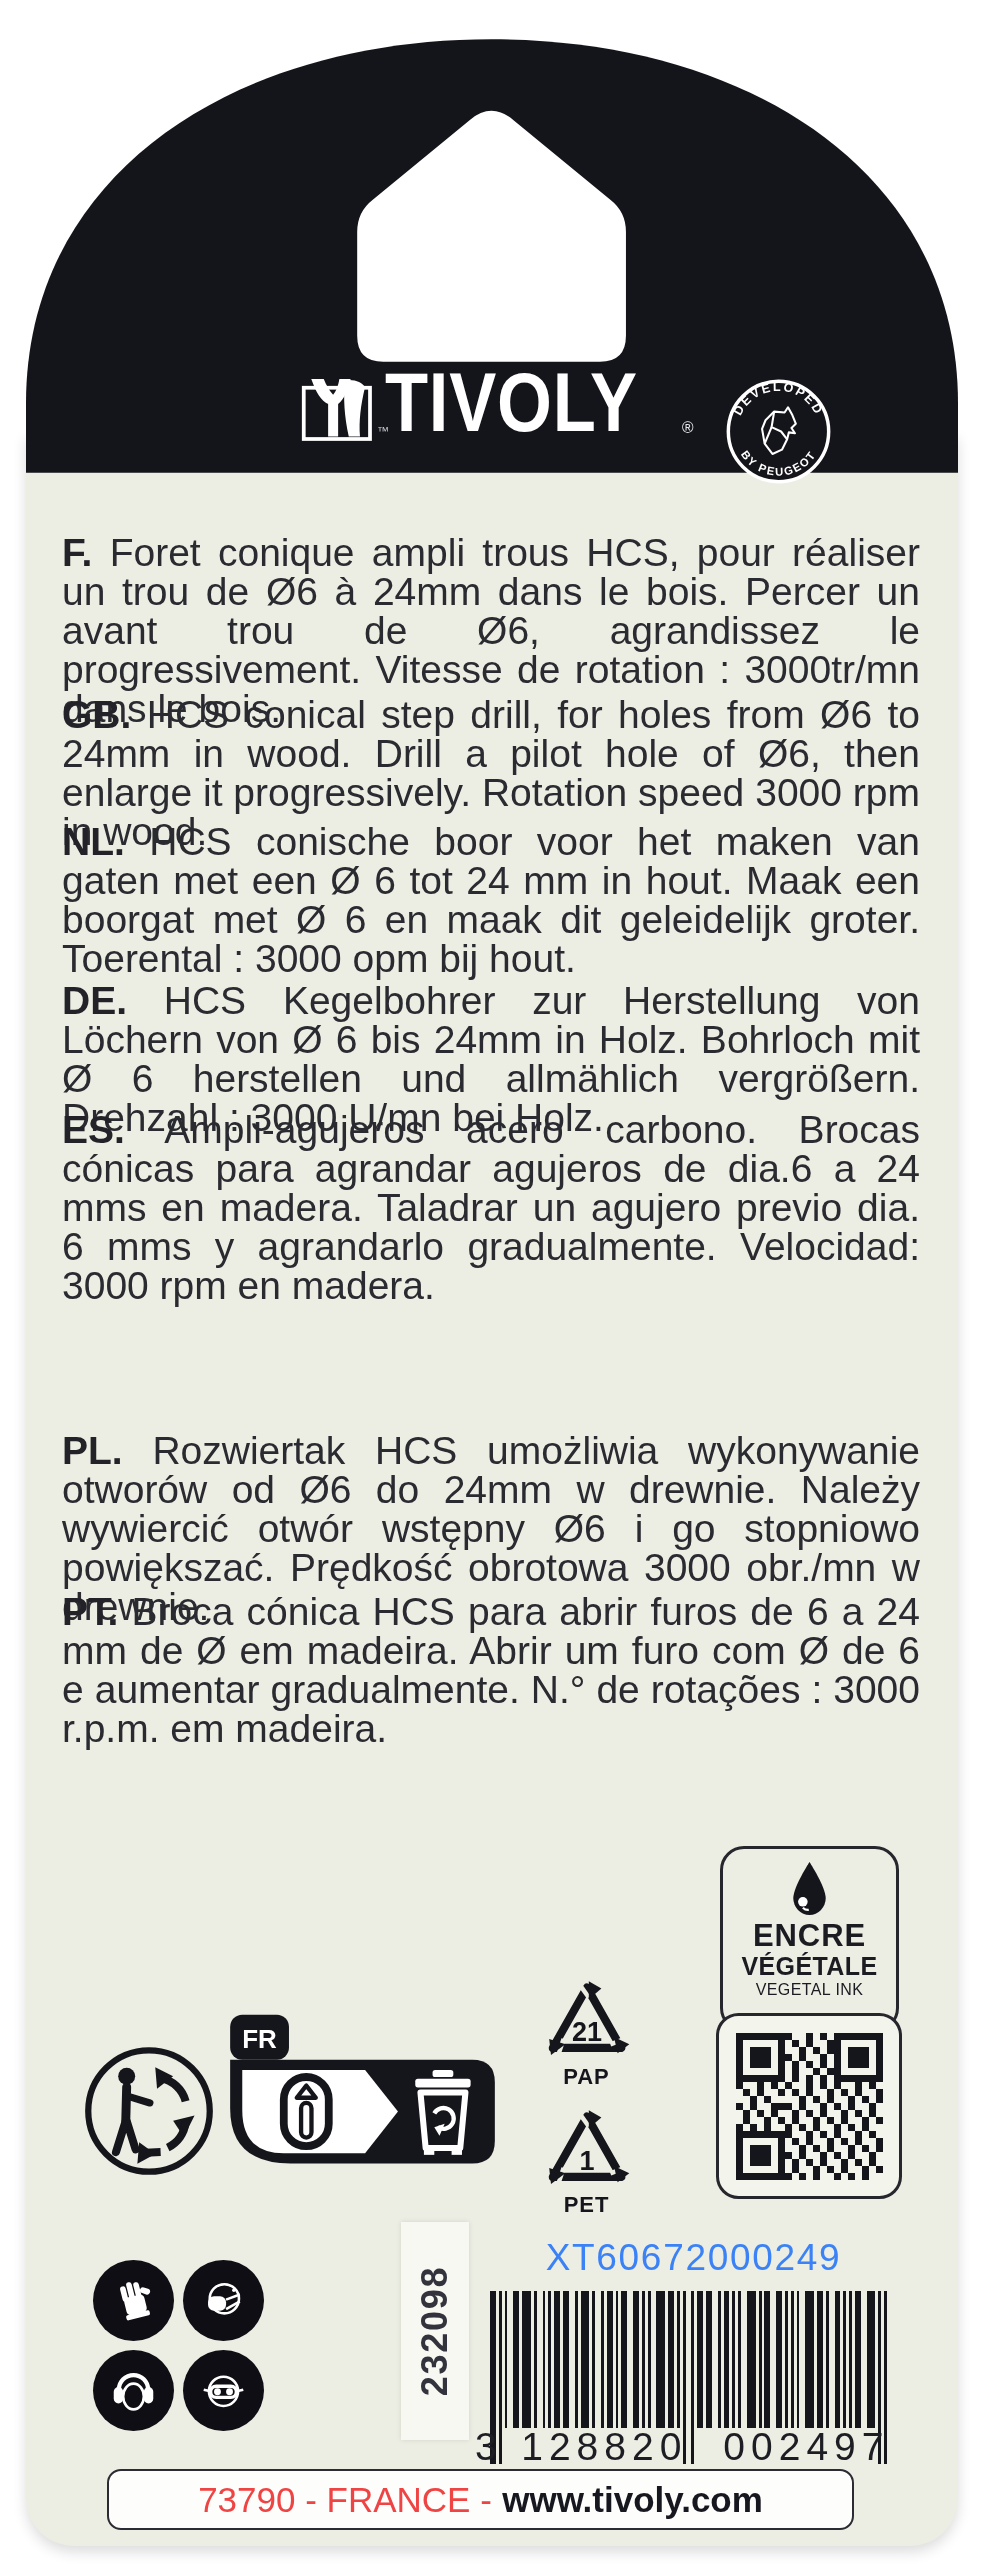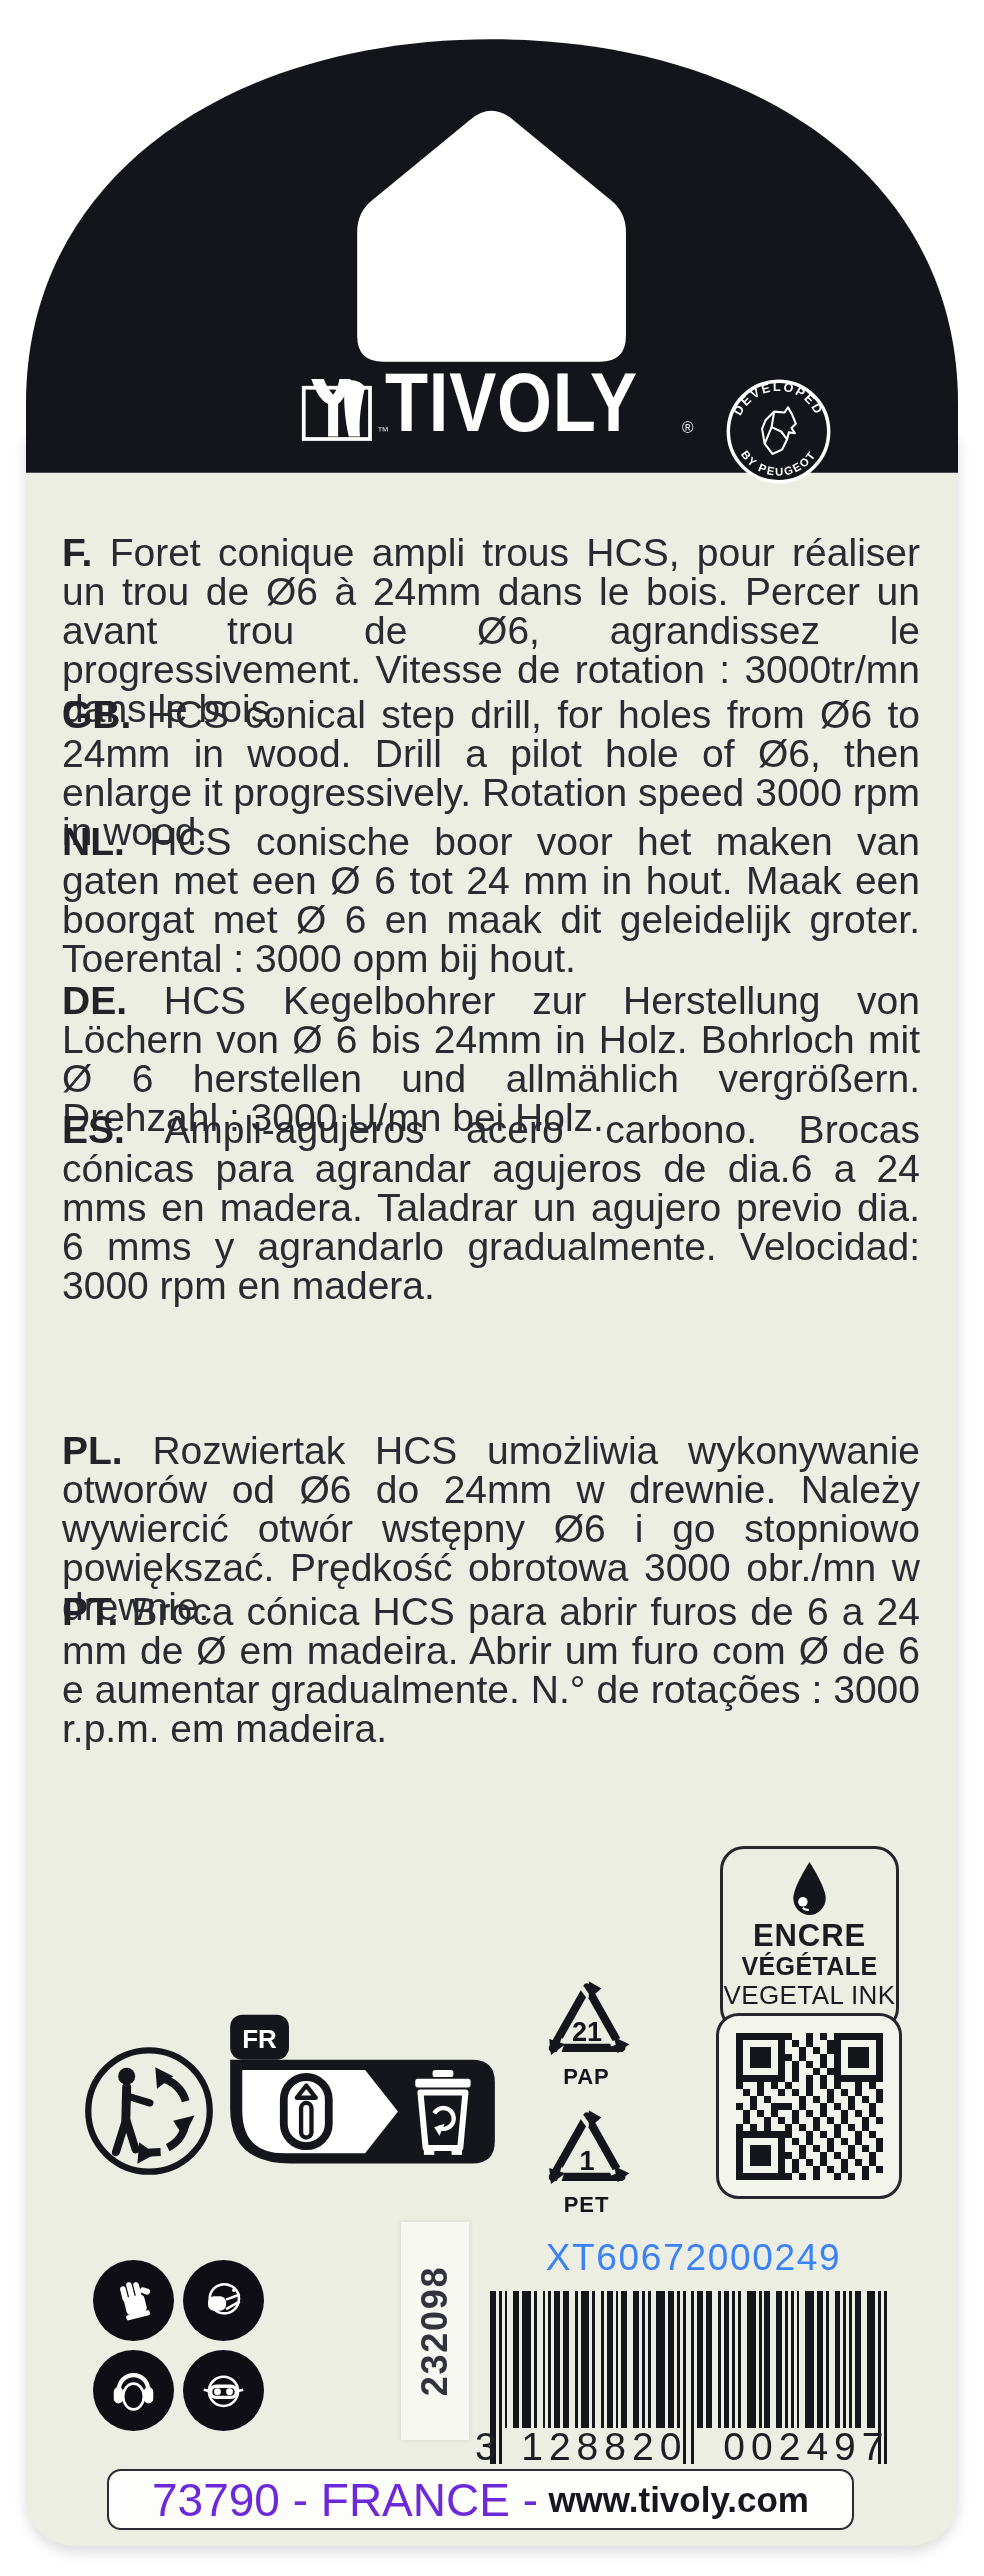--- a/index.html
+++ b/index.html
@@ -33,7 +33,7 @@
   .ink-badge svg{margin-top:10.4px;}
   .ink-title{font-size:31px;font-weight:700;letter-spacing:0.9px;color:#1b1b22;line-height:1.05;margin-top:1.7px;}
   .ink-subtitle{font-size:25px;font-weight:700;letter-spacing:0.4px;color:#1b1b22;line-height:1.1;}
-  .ink-caption{font-size:26px;font-weight:400;letter-spacing:0.4px;color:#1b1b22;line-height:1.2;}
+  .ink-caption{font-size:16px;font-weight:400;letter-spacing:0.4px;color:#1b1b22;line-height:1.2;}
 
   .triman{position:absolute;left:82px;top:2044px;}
   .fr-sorting{position:absolute;left:227px;top:2013px;}

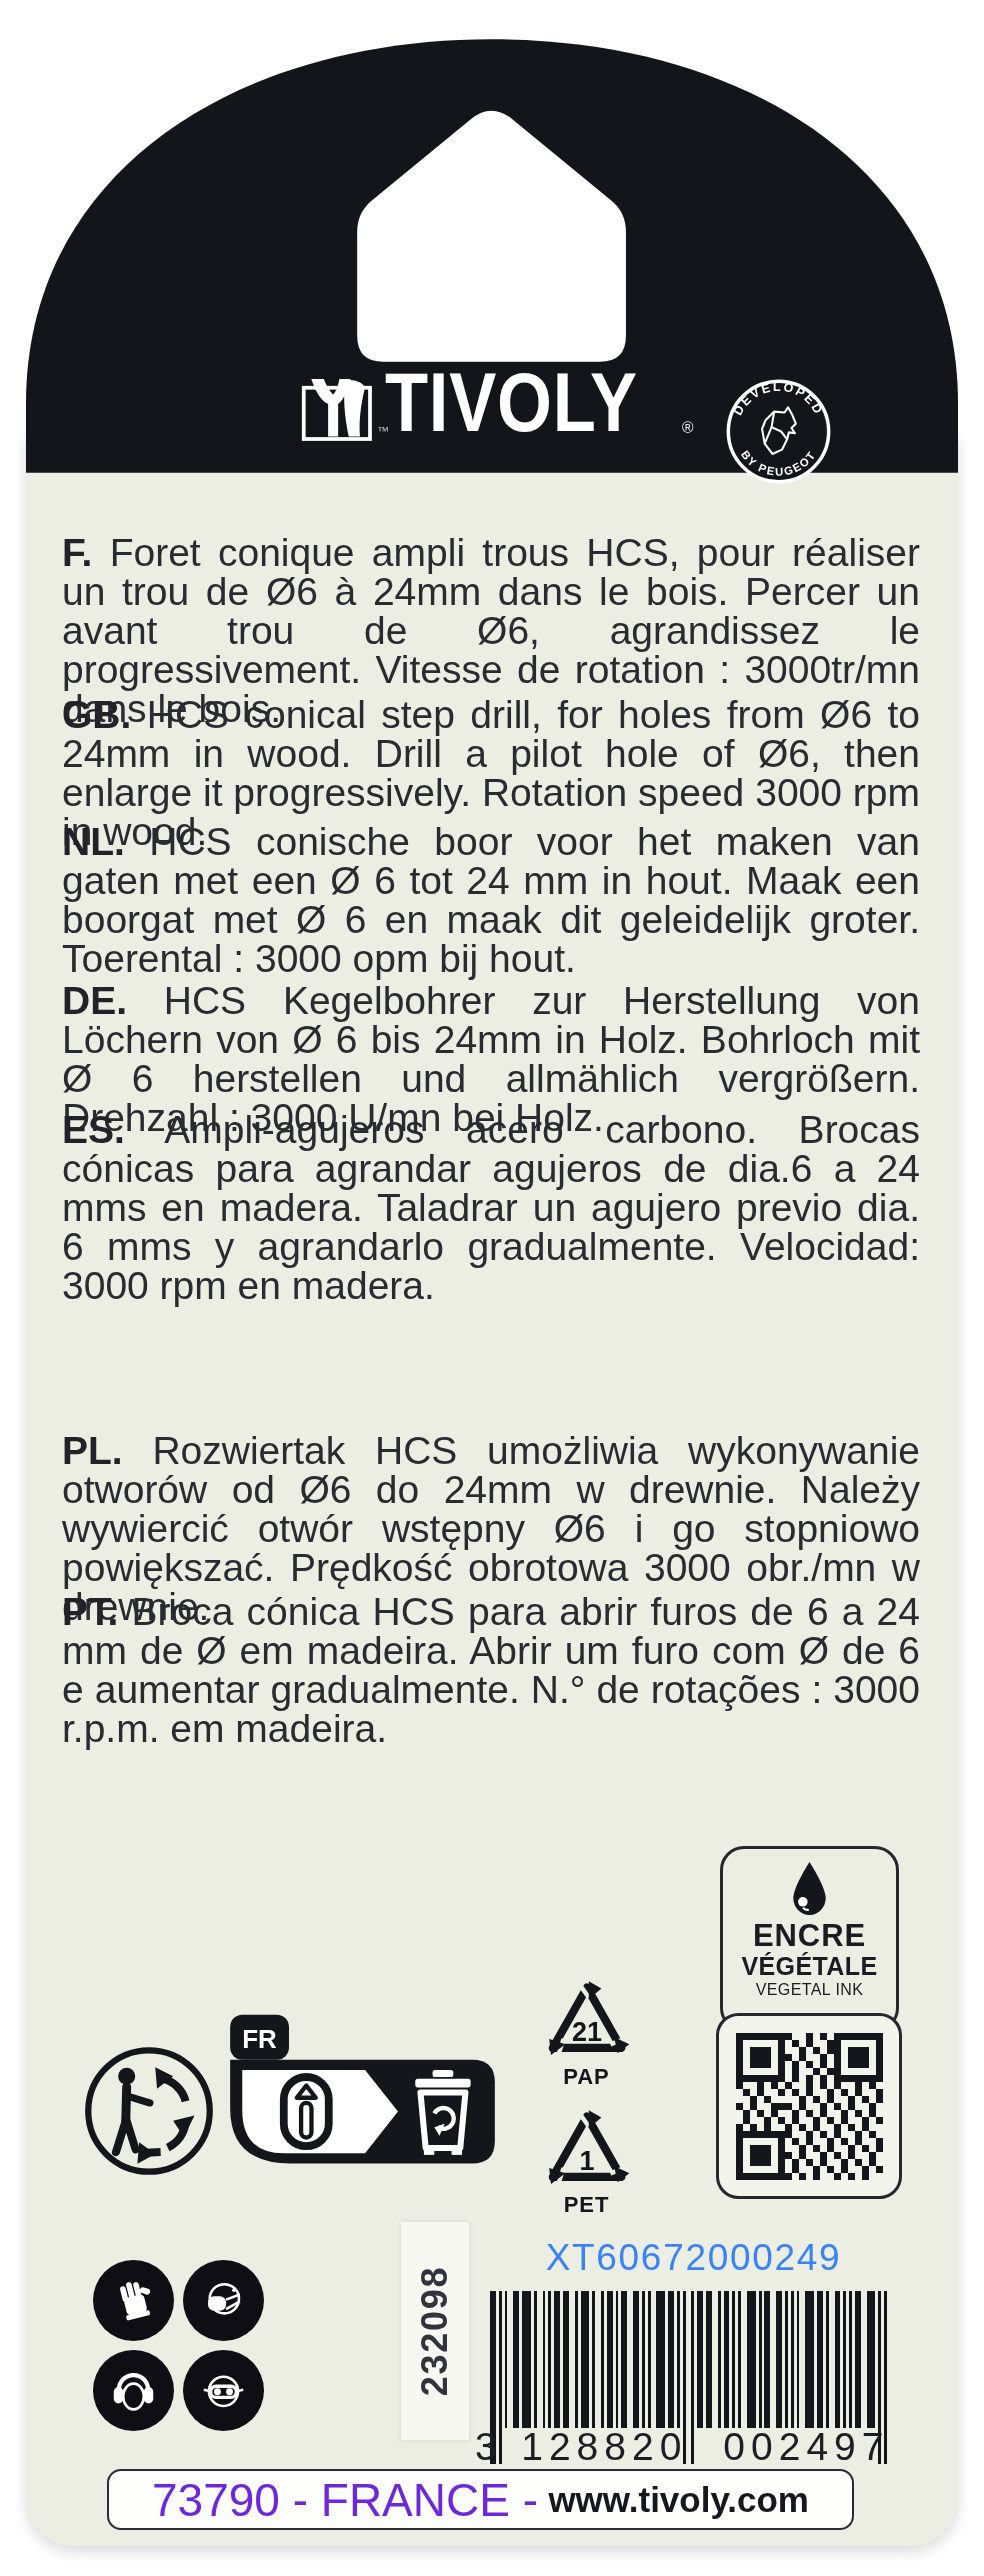--- a/index.html
+++ b/index.html
@@ -70,7 +70,7 @@
 
   .footer-strip{position:absolute;left:107px;top:2469px;width:747px;height:61px;background:#fdfdfb;
     border:2.6px solid #2b2b33;border-radius:14px;box-sizing:border-box;display:flex;align-items:center;justify-content:center;}
-  .footer-strip .origin{font-size:46px;font-weight:500;color:#6d28d9;}
+  .footer-strip .origin{font-size:35px;font-weight:500;color:#ef4444;}
   .footer-strip .website{font-size:35px;font-weight:700;color:#17171f;margin-left:10.4px;}
 </style>
 </head>

